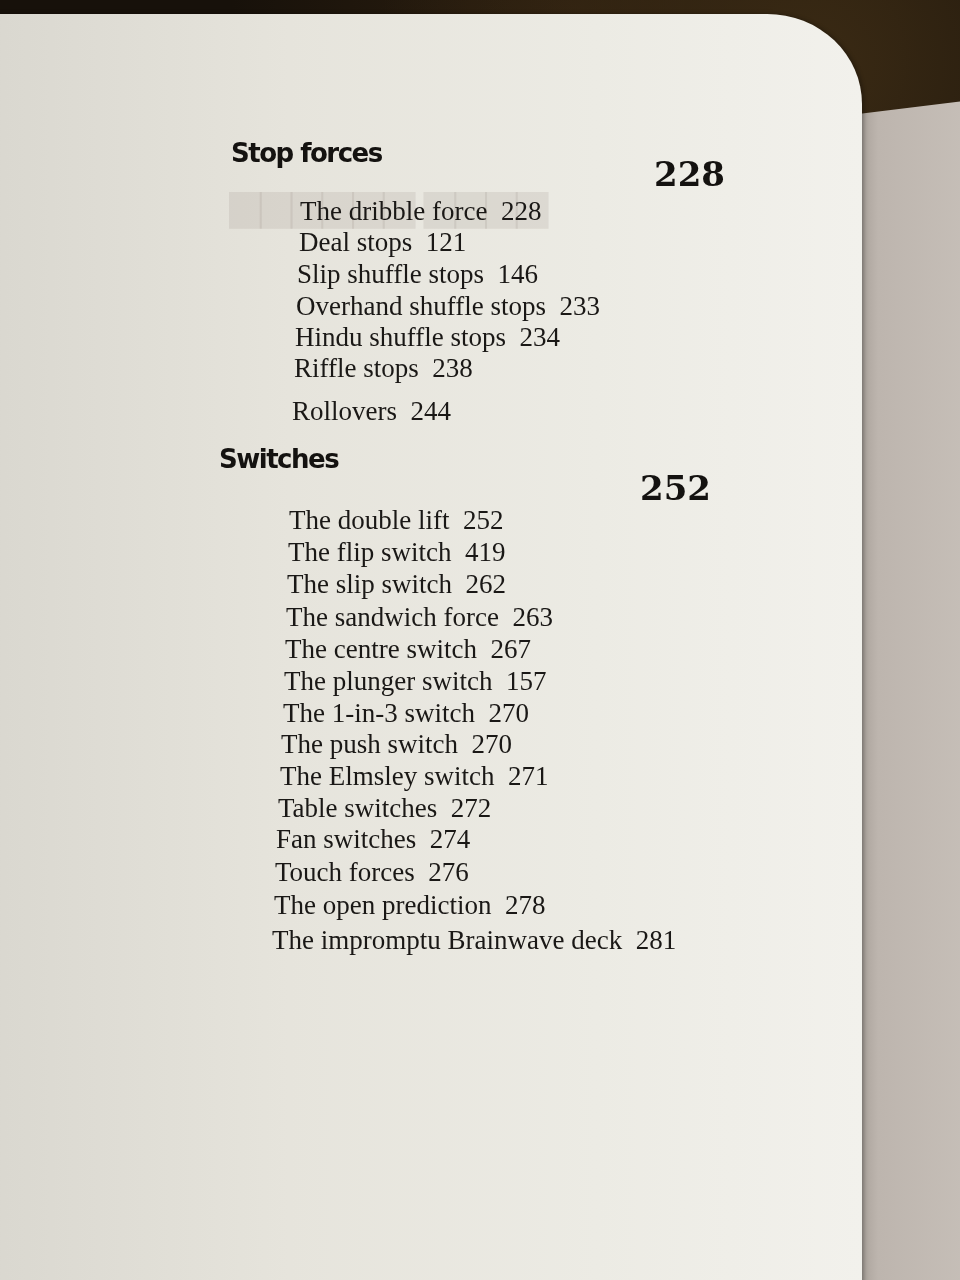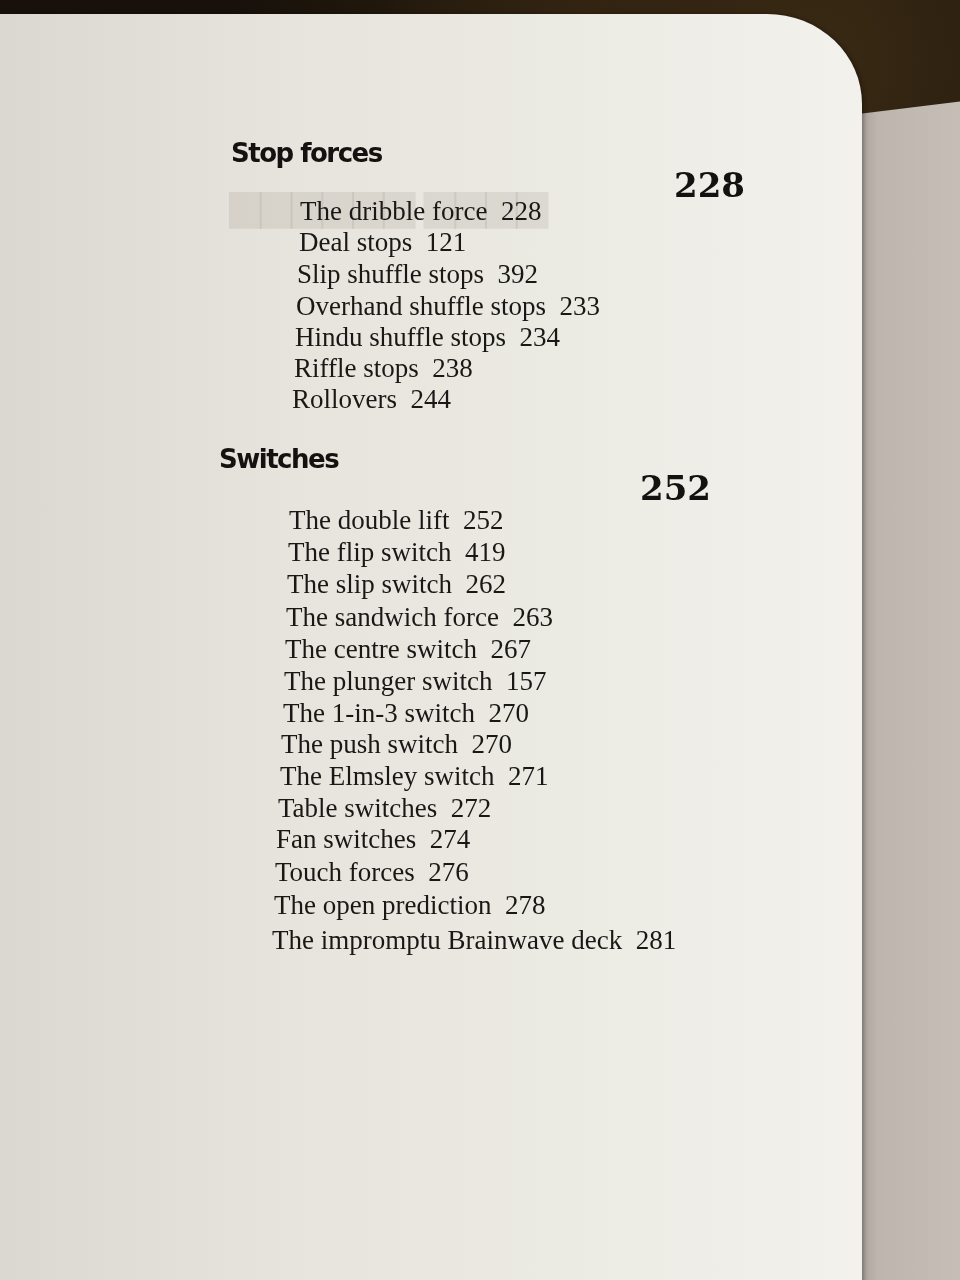--- a/index.html
+++ b/index.html
@@ -58,7 +58,7 @@
 
 <div>
   <div class="section-title" style="left:231px; top:138px;">Stop forces</div>
-  <div class="section-page" style="left:674px; top:154px;margin-top:11px;">228</div>
+  <div class="section-page" style="left:654px; top:154px;">228</div>
 
   <div class="entry" style="left:300px; top:196px;">The dribble force  228</div>
   <div class="entry" style="left:299px; top:227px;">Deal stops  121</div>

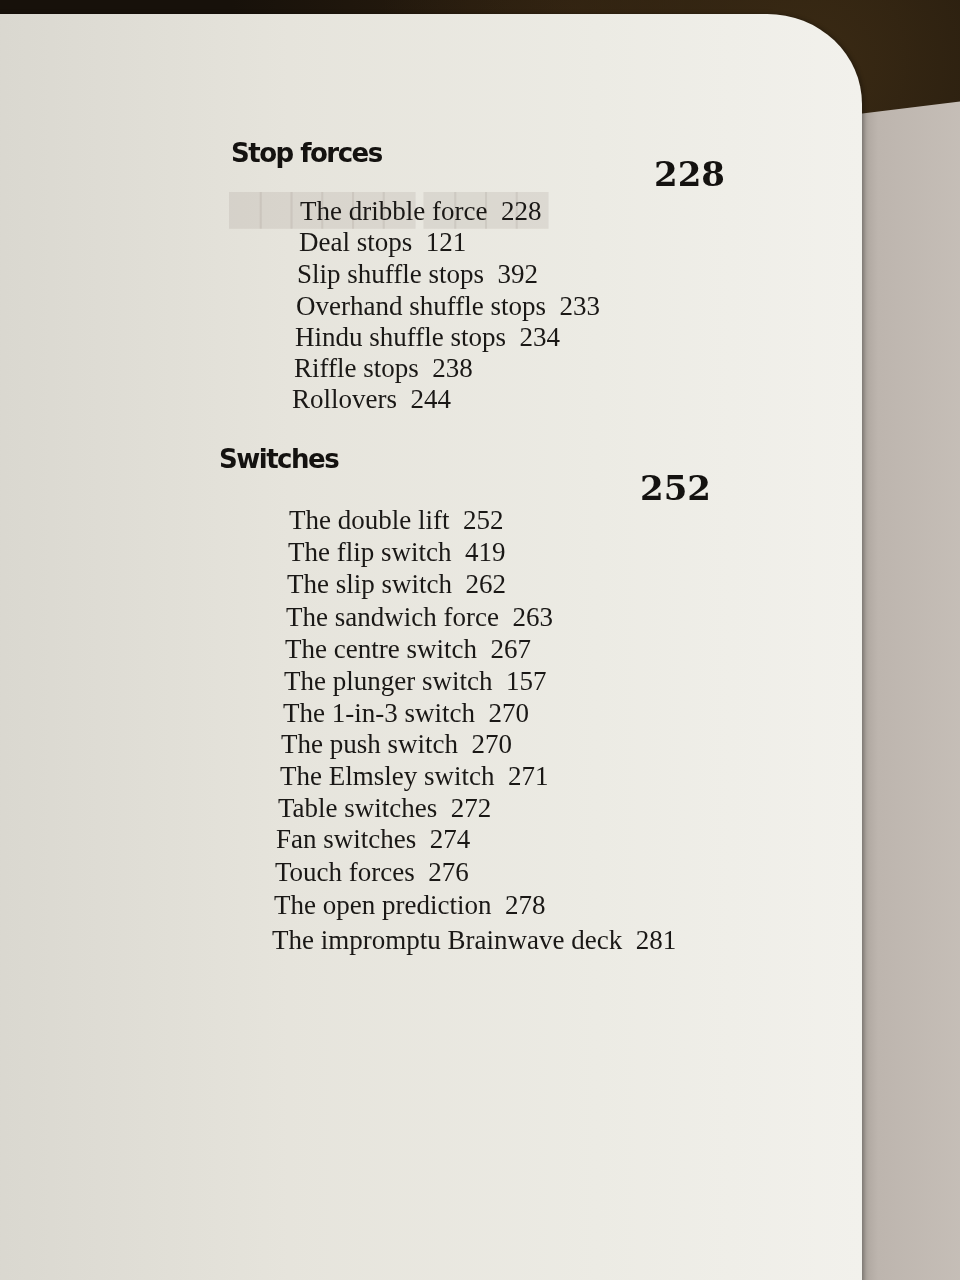--- a/index.html
+++ b/index.html
@@ -62,7 +62,7 @@
 
   <div class="entry" style="left:300px; top:196px;">The dribble force  228</div>
   <div class="entry" style="left:299px; top:227px;">Deal stops  121</div>
-  <div class="entry" style="left:297px; top:259px;">Slip shuffle stops  392</div>
+  <div class="entry" style="left:297px; top:259px;">Slip shuffle stops  146</div>
   <div class="entry" style="left:296px; top:291px;">Overhand shuffle stops  233</div>
   <div class="entry" style="left:295px; top:322px;">Hindu shuffle stops  234</div>
   <div class="entry" style="left:294px; top:353px;">Riffle stops  238</div>

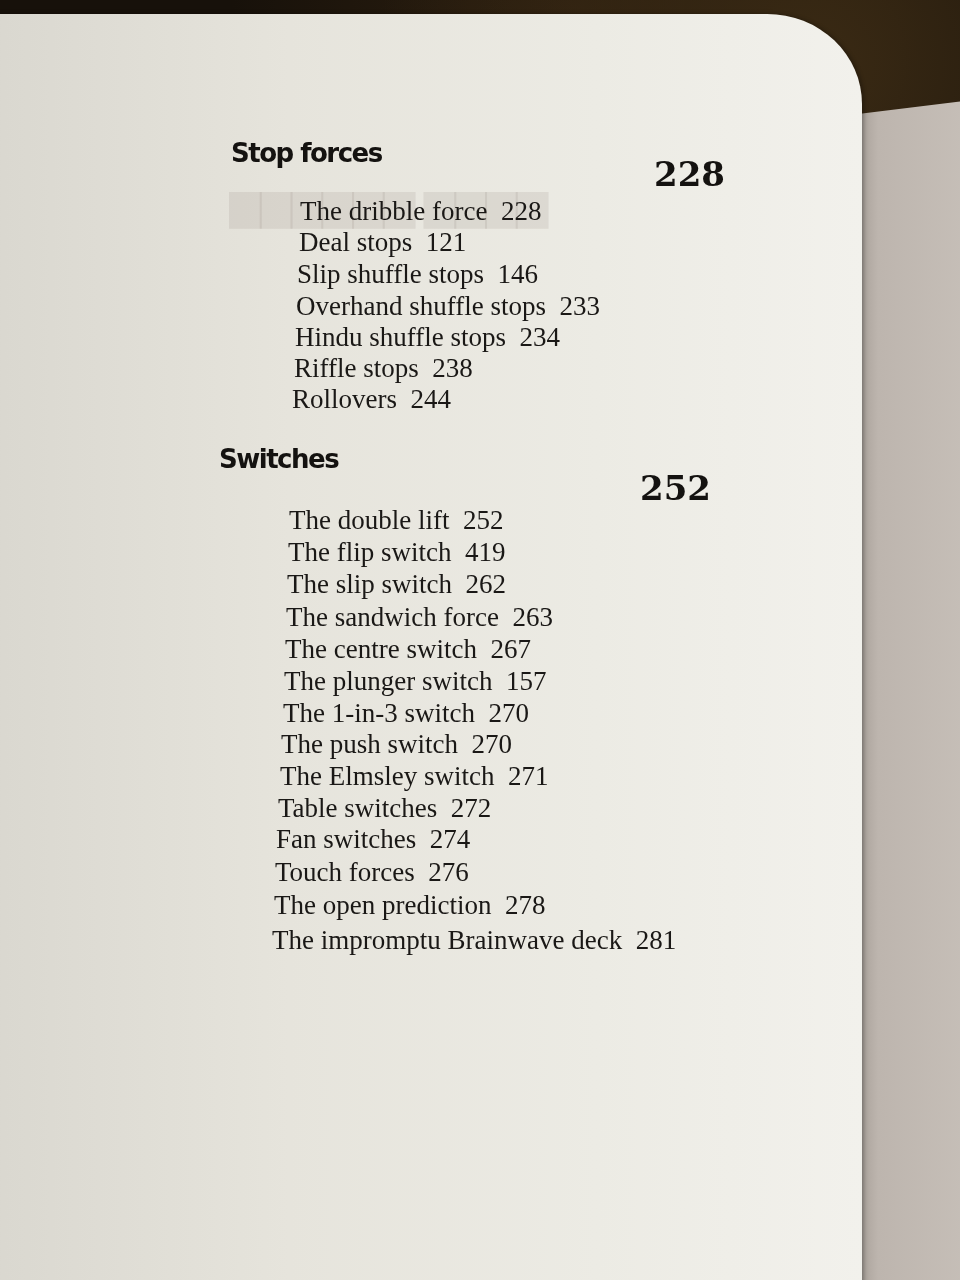--- a/index.html
+++ b/index.html
@@ -66,7 +66,7 @@
   <div class="entry" style="left:296px; top:291px;">Overhand shuffle stops  233</div>
   <div class="entry" style="left:295px; top:322px;">Hindu shuffle stops  234</div>
   <div class="entry" style="left:294px; top:353px;">Riffle stops  238</div>
-  <div class="entry" style="left:292px; top:384px;">Rollovers  244</div>
+  <div class="entry" style="left:292px; top:396px;">Rollovers  244</div>
 </div>
 
 <div>

